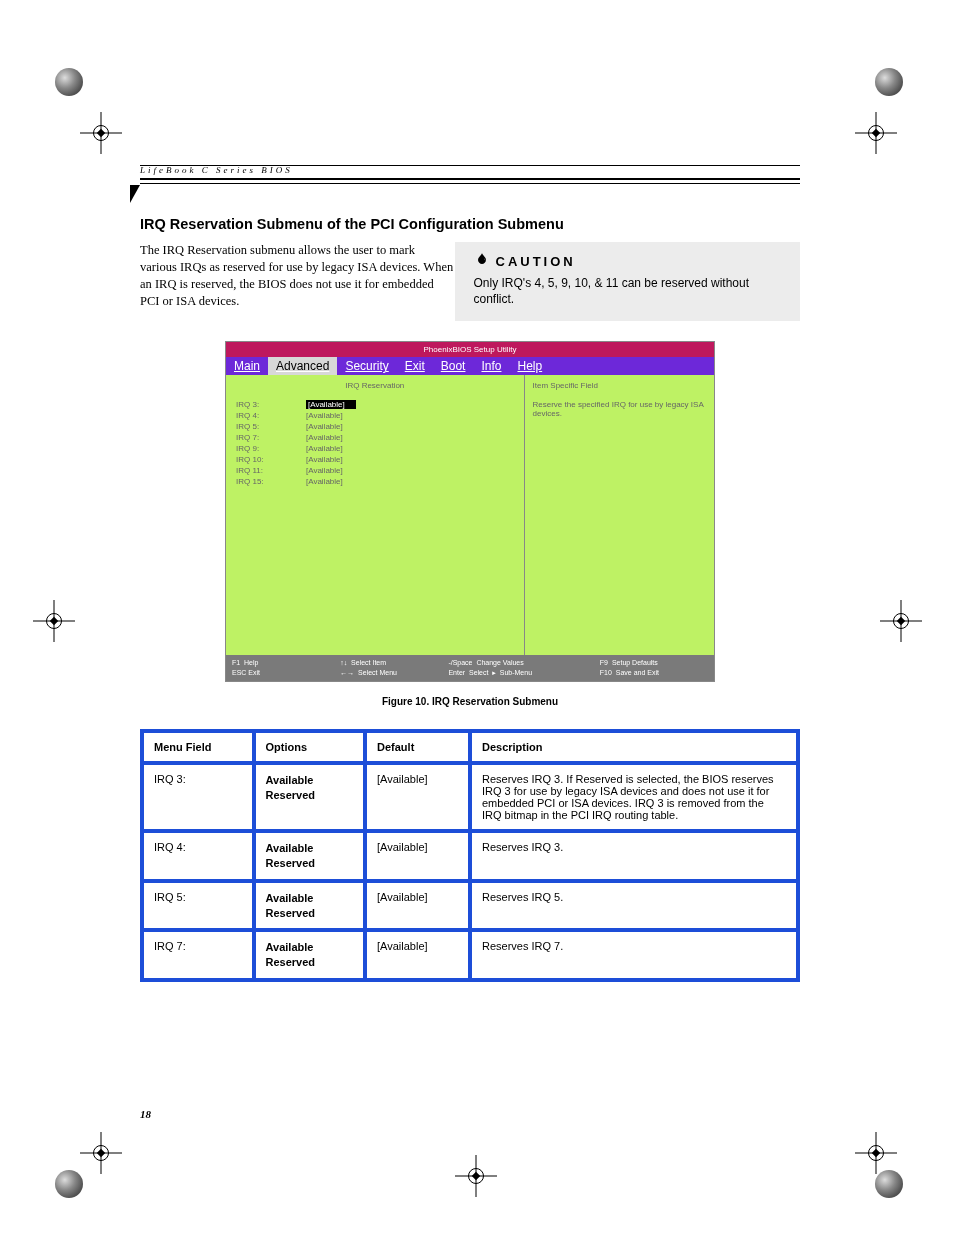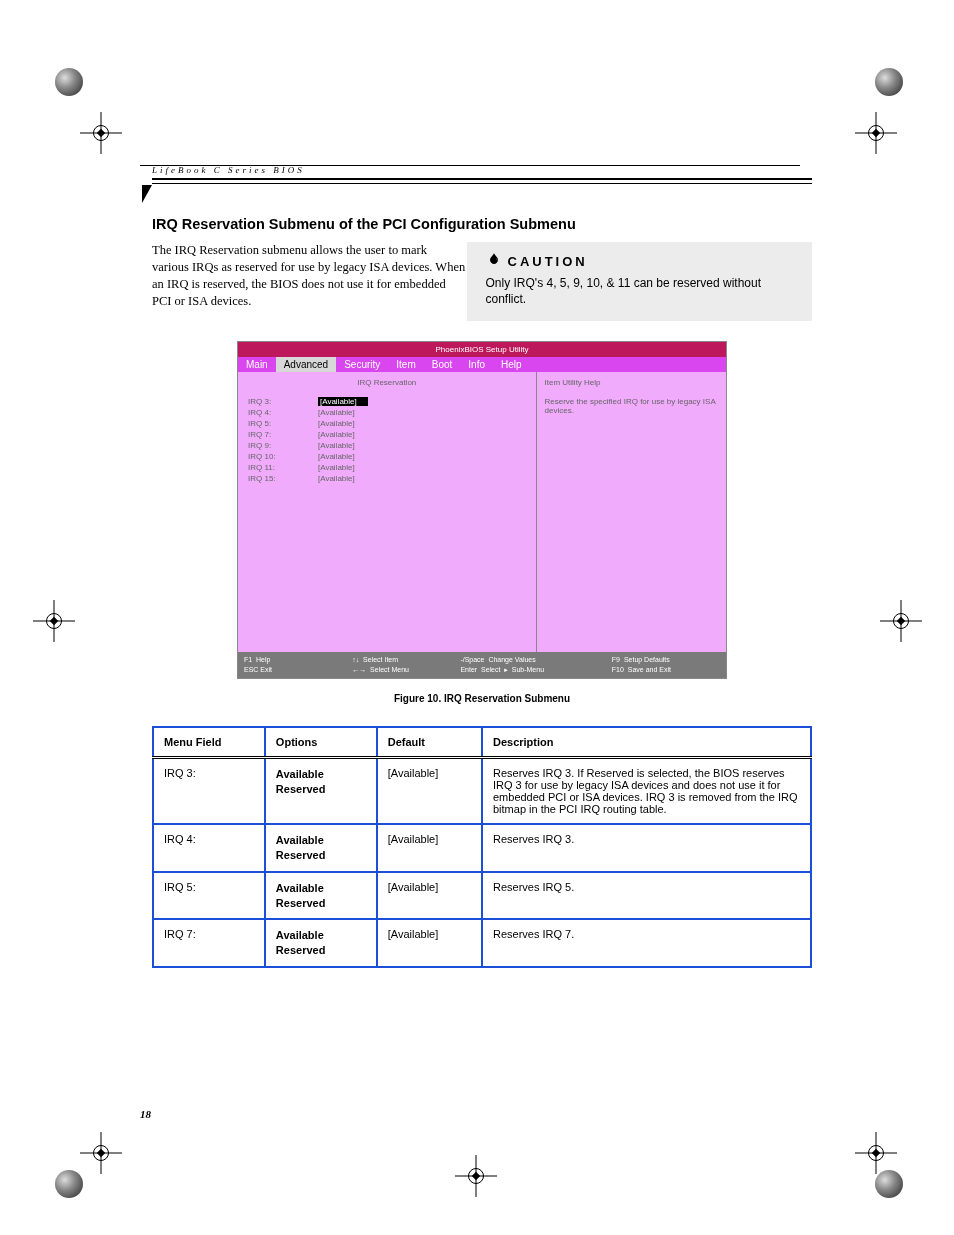--- a/index.html
+++ b/index.html
@@ -14,7 +14,7 @@
   .reg-cross .diamond { position: absolute; width: 6px; height: 6px; background: #000; top: 50%; left: 50%; transform: translate(-50%,-50%) rotate(45deg); }
   .reg-line-top, .reg-line-bottom { position: absolute; height: 1px; background: #000; }
 
-  .page { position: absolute; left: 152px; top: 165px; width: 660px; }
+  .page { position: absolute; left: 140px; top: 165px; width: 660px; }
   .running-head { font-size: 9px; letter-spacing: 3px; font-style: italic; font-family: Georgia, serif; padding-bottom: 3px; border-bottom: 2px solid #000; margin-bottom: 3px; }
   .head-rule2 { border-bottom: 1px solid #000; height: 1px; margin-bottom: 18px; }
   .corner-mark { position: absolute; left: -10px; top: 20px; width: 0; height: 0; border-top: 18px solid #000; border-right: 10px solid transparent; }

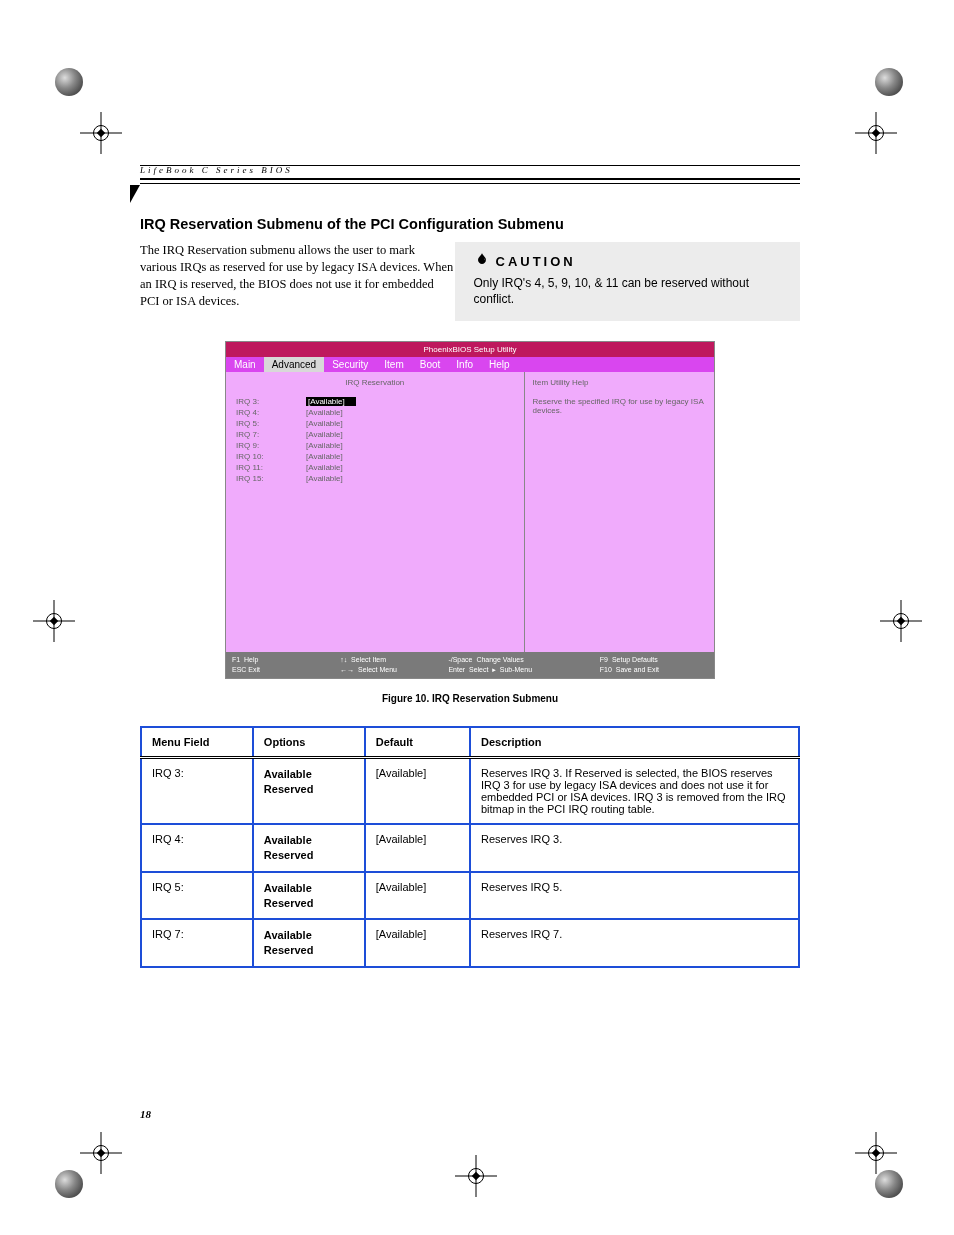--- a/index.html
+++ b/index.html
@@ -29,7 +29,7 @@
 
   .bios-window { width: 490px; margin: 0 auto 14px auto; border: 1px solid #888; }
   .bios-titlebar { background: #be185d; color: #fff; text-align: center; font-size: 8px; padding: 3px 0; font-family: Arial; }
-  .bios-menubar { background: #d946ef; display: flex; font-size: 10px; font-family: Arial; color: #fff; }
+  .bios-menubar { background: #6d28d9; display: flex; font-size: 12px; font-family: Arial; color: #fff; text-decoration: underline; }
   .bios-menubar span { padding: 2px 8px; }
   .bios-menubar span.active { background: #d8d8d8; color: #000; }
   .bios-body { display: flex; background: #f0abfc; height: 280px; }

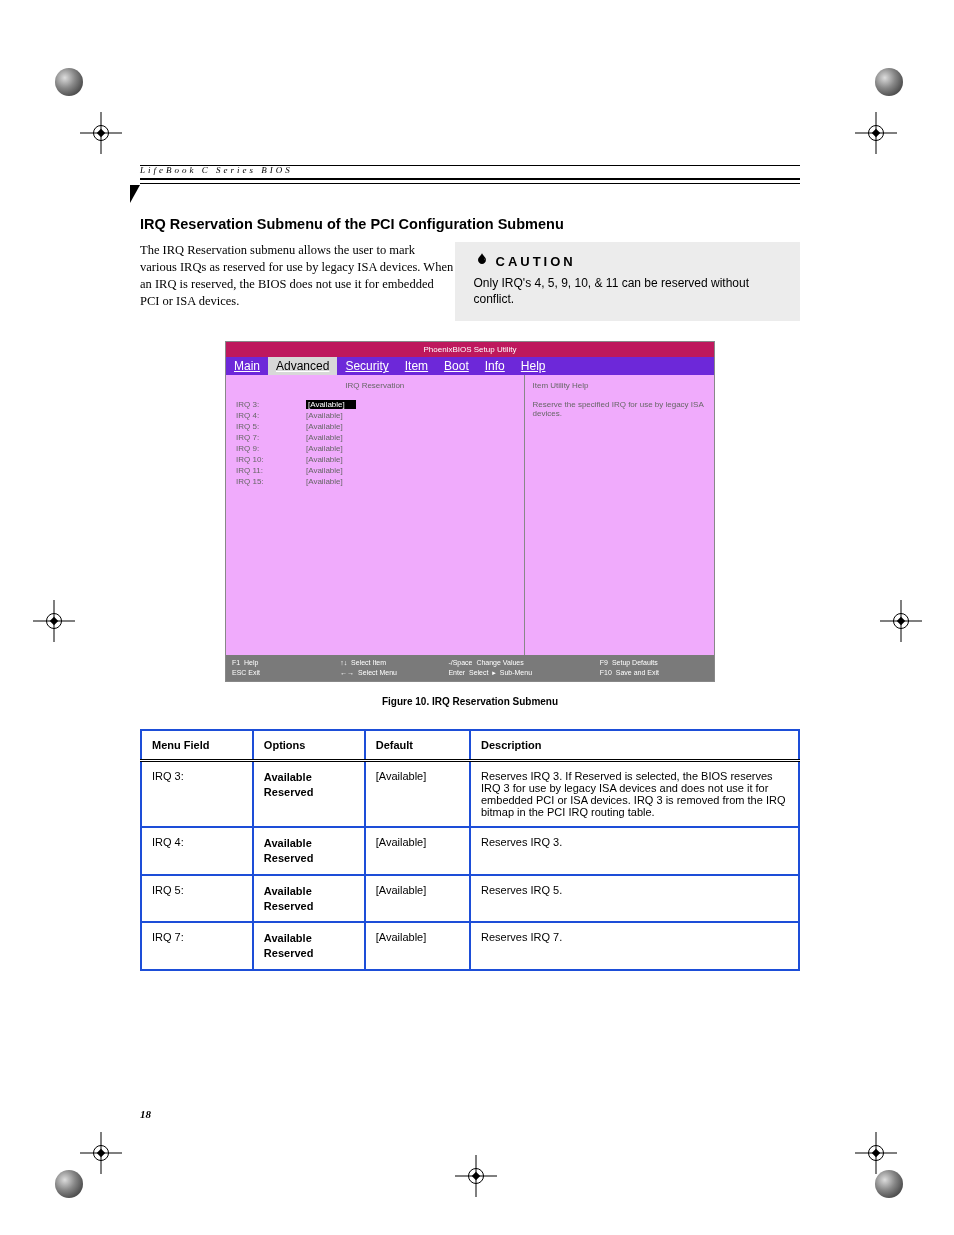--- a/index.html
+++ b/index.html
@@ -143,7 +143,7 @@
       <span>Main</span>
       <span class="active">Advanced</span>
       <span>Security</span>
-      <span>Item</span>
+      <span>Exit</span>
       <span>Boot</span>
       <span>Info</span>
       <span>Help</span>

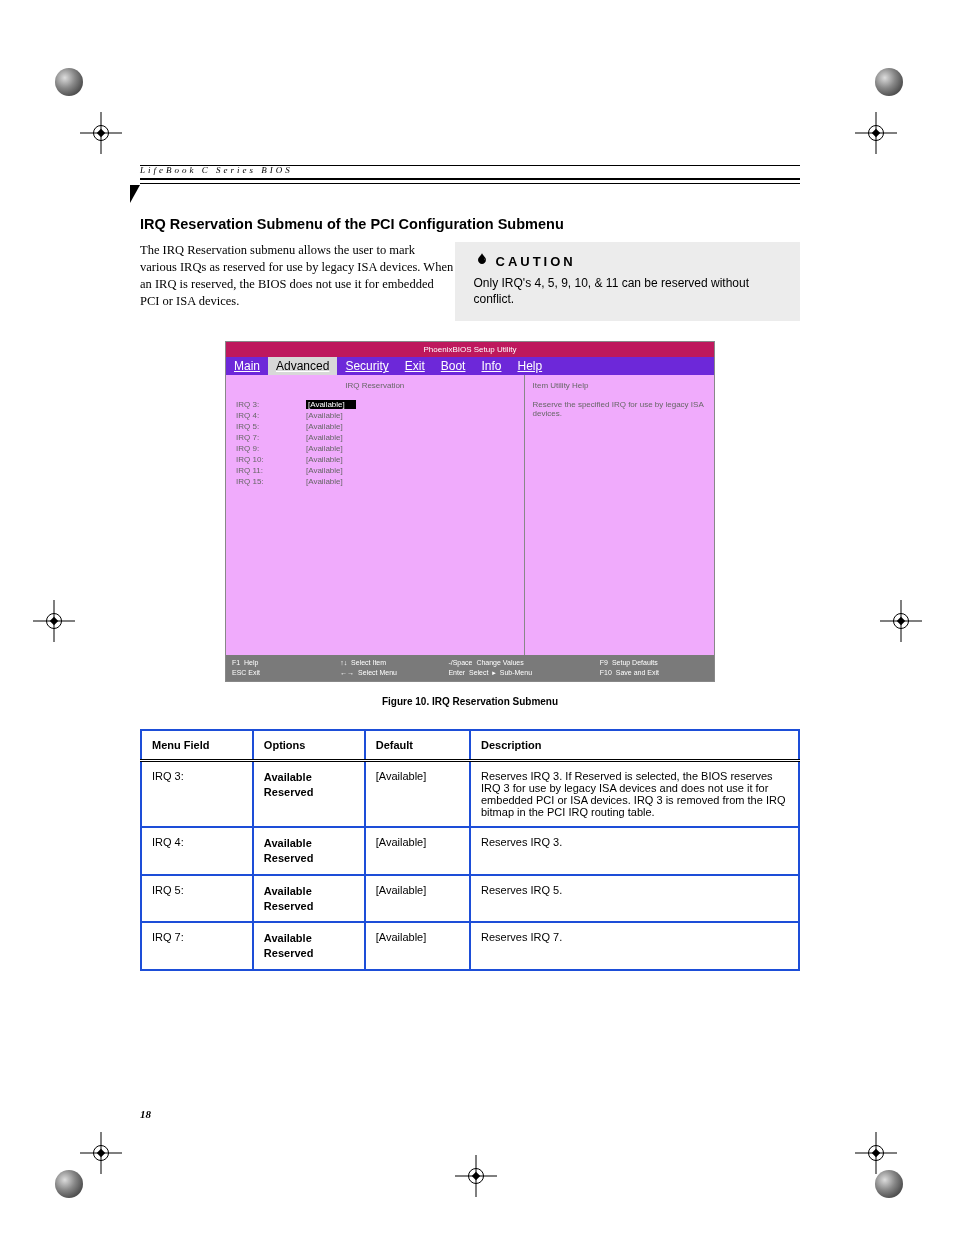--- a/index.html
+++ b/index.html
@@ -32,7 +32,7 @@
   .bios-menubar { background: #6d28d9; display: flex; font-size: 12px; font-family: Arial; color: #fff; text-decoration: underline; }
   .bios-menubar span { padding: 2px 8px; }
   .bios-menubar span.active { background: #d8d8d8; color: #000; }
-  .bios-body { display: flex; background: #f0abfc; height: 280px; }
+  .bios-body { display: flex; background: #bef264; height: 280px; }
   .bios-left { flex: 1.6; border-right: 1px solid #888; padding: 6px 10px; font-family: Arial; font-size: 8px; }
   .bios-left .subtitle { text-align: center; color: #666; margin-bottom: 10px; }
   .bios-left .row { display: flex; margin-bottom: 2px; }

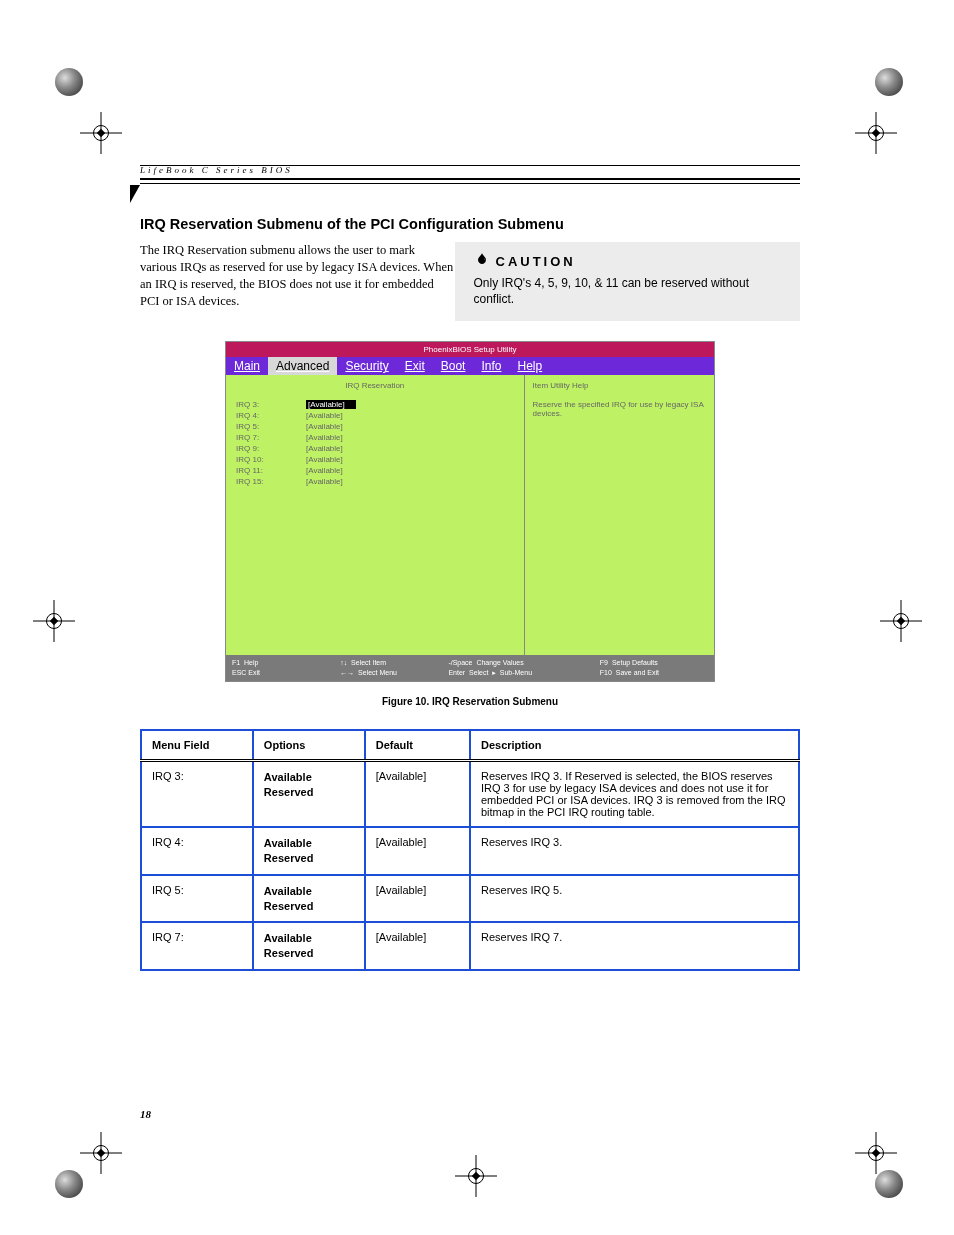--- a/index.html
+++ b/index.html
@@ -187,7 +187,7 @@
           </div>
       </div>
       <div class="bios-right">
-        <div class="help-title">Item Utility Help</div>
+        <div class="help-title">Item Specific Field</div>
         <div>Reserve the specified IRQ for use by legacy ISA devices.</div>
       </div>
     </div>

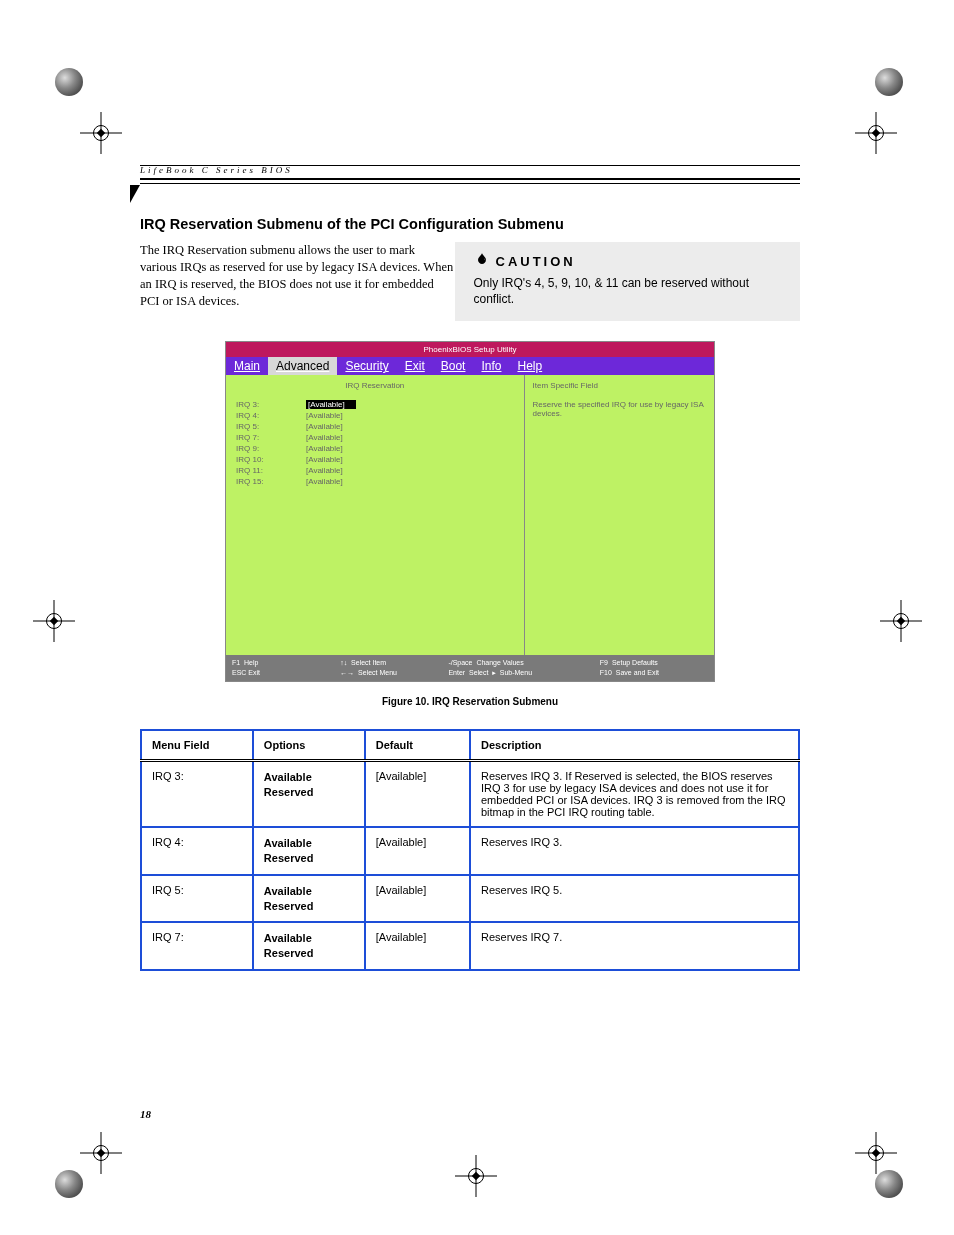--- a/index.html
+++ b/index.html
@@ -48,7 +48,7 @@
   .table-caption { font-family: 'Trebuchet MS', Arial, sans-serif; font-size: 13px; font-weight: bold; margin-bottom: 14px; line-height: 1.35; }
 
   table.data-table { width: 100%; border-collapse: collapse; font-family: Arial, sans-serif; font-size: 11px; }
-  table.data-table th, table.data-table td { border: 2px solid #1d4ed8; padding: 8px 10px; text-align: left; vertical-align: top; }
+  table.data-table th, table.data-table td { border: 4px solid #1d4ed8; padding: 8px 10px; text-align: left; vertical-align: top; }
   table.data-table th { font-weight: bold; border-bottom: 3px double #000; }
   .opts-cell div { line-height: 1.35; font-weight: bold; }
 

